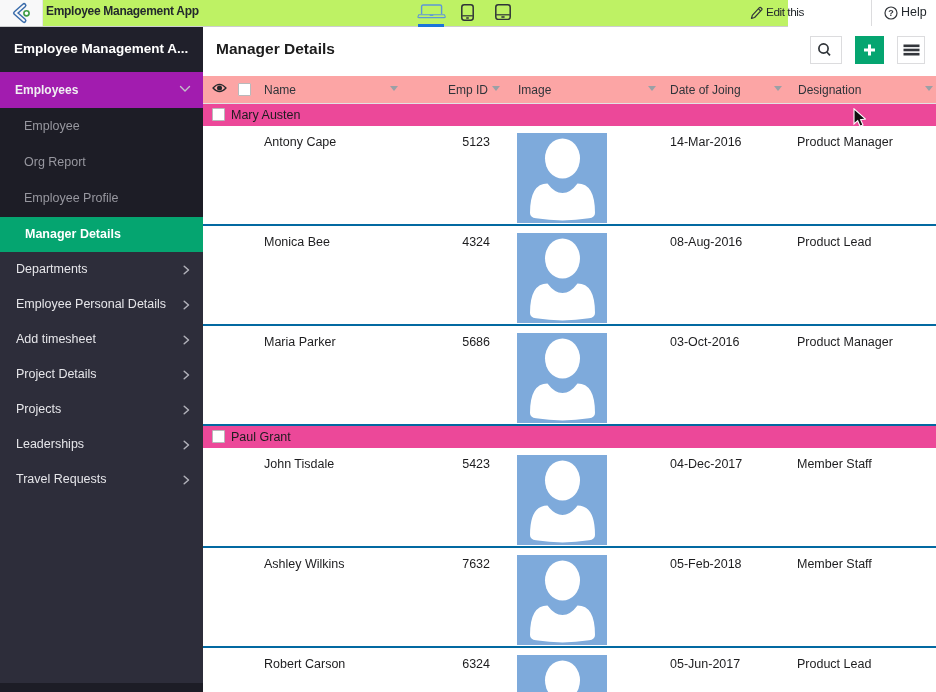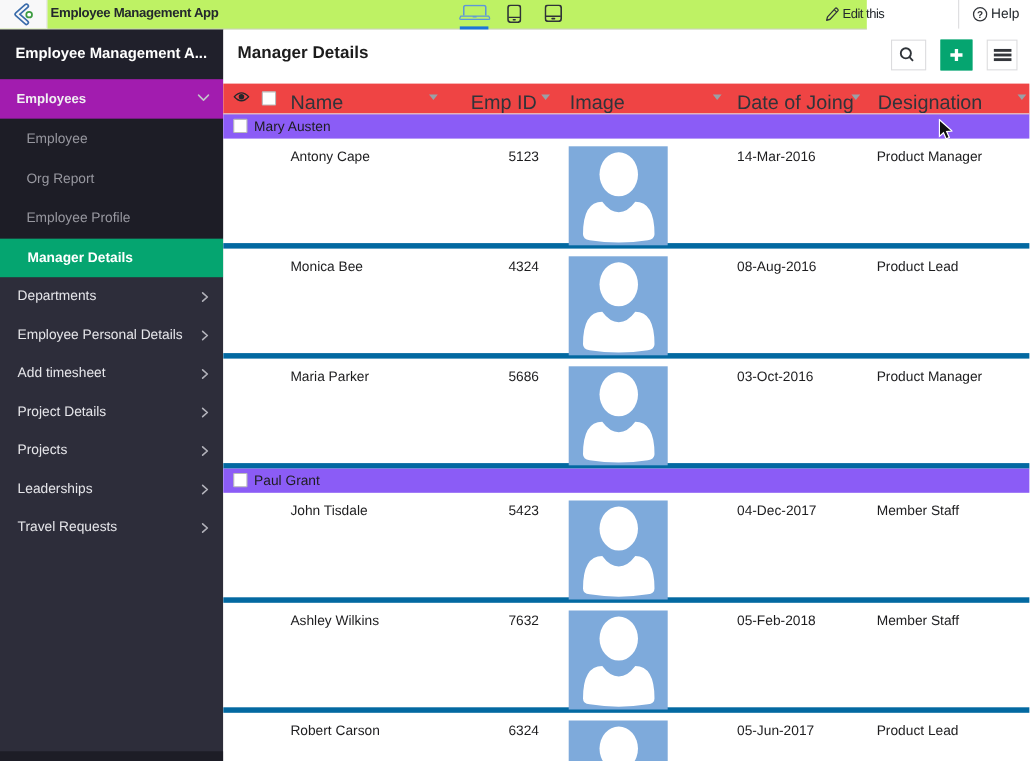--- a/index.html
+++ b/index.html
@@ -45,8 +45,8 @@
   #btnmenu  { left:694px; width:28px; }
 
   
-  #thead { position:absolute; left:0; top:49px; width:733px; height:28px; background:#ef4444;
-    border-bottom:1px solid #e3e3e3; font-size:18px; color:#30343a; }
+  #thead { position:absolute; left:0; top:49px; width:733px; height:28px; background:#fca5a5;
+    border-bottom:1px solid #e3e3e3; font-size:12px; color:#30343a; }
   .cbox { position:absolute; width:13px; height:13px; border:1px solid #b9b9bb; background:#fff; border-radius:1px;}
   .sortarr { position:absolute; width:0; height:0; border-left:4px solid transparent;
     border-right:4px solid transparent; border-top:5px solid #9aa0a6; }

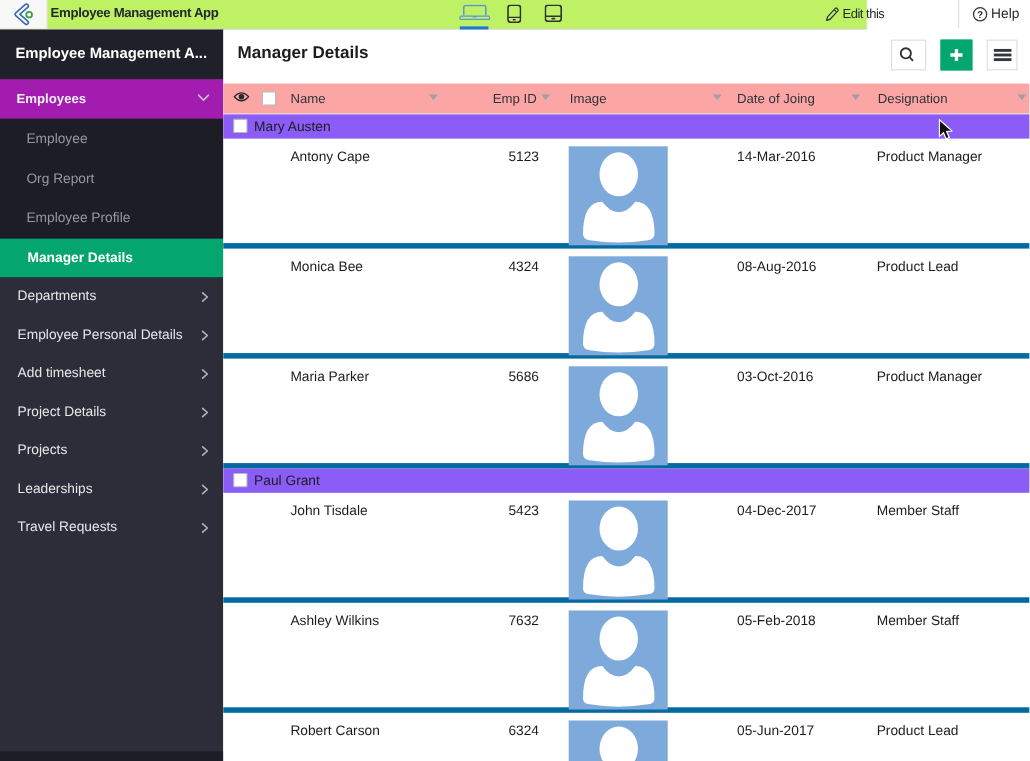--- a/index.html
+++ b/index.html
@@ -52,7 +52,7 @@
     border-right:4px solid transparent; border-top:5px solid #9aa0a6; }
 
   
-  .grouprow { position:absolute; left:0; width:733px; height:22px; background:#8b5cf6; }
+  .grouprow { position:absolute; left:0; width:733px; height:22px; background:#ec4899; }
   .grouprow span { position:absolute; left:28px; top:4px; font-size:12.5px; color:#1d1d1f; }
   .datarow { position:absolute; left:0; width:733px; height:100px; border-bottom:5px solid #0369a1; }
   .cname { position:absolute; left:61px; top:9px; font-size:12.5px; color:#1d1d1f; }

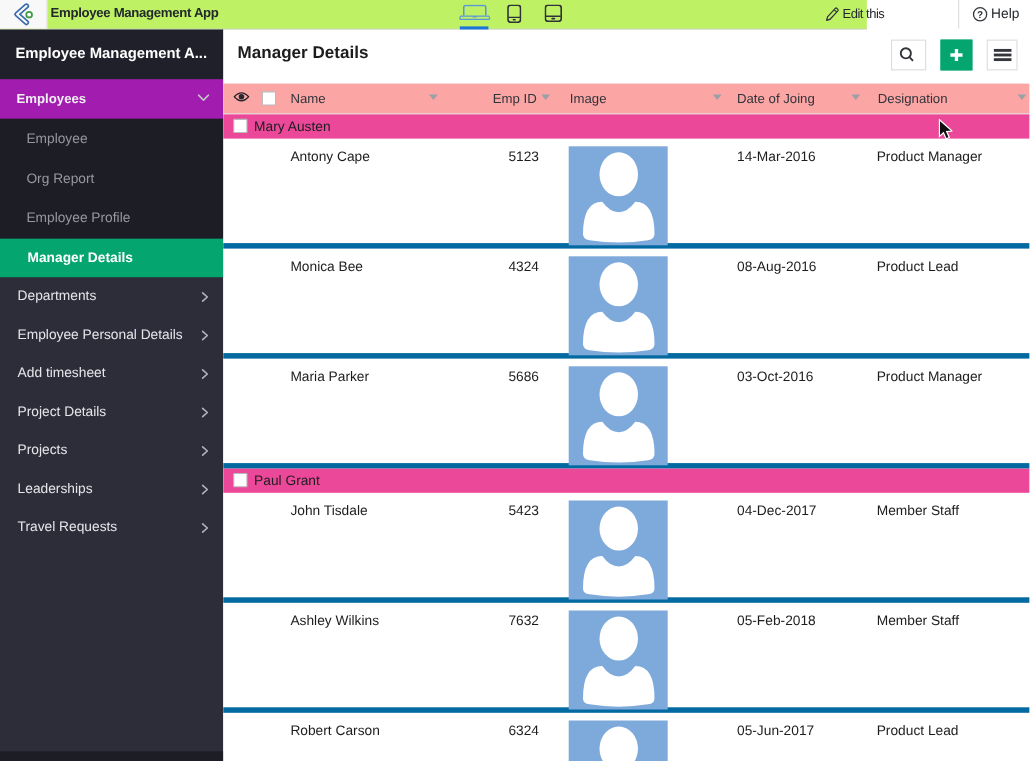--- a/index.html
+++ b/index.html
@@ -54,7 +54,7 @@
   
   .grouprow { position:absolute; left:0; width:733px; height:22px; background:#ec4899; }
   .grouprow span { position:absolute; left:28px; top:4px; font-size:12.5px; color:#1d1d1f; }
-  .datarow { position:absolute; left:0; width:733px; height:100px; border-bottom:5px solid #0369a1; }
+  .datarow { position:absolute; left:0; width:733px; height:100px; border-bottom:2px solid #0369a1; }
   .cname { position:absolute; left:61px; top:9px; font-size:12.5px; color:#1d1d1f; }
   .cid { position:absolute; left:200px; top:9px; width:87px; text-align:right; font-size:12.5px; color:#1d1d1f; }
   .cdate { position:absolute; left:467px; top:9px; font-size:12.5px; color:#1d1d1f; }

